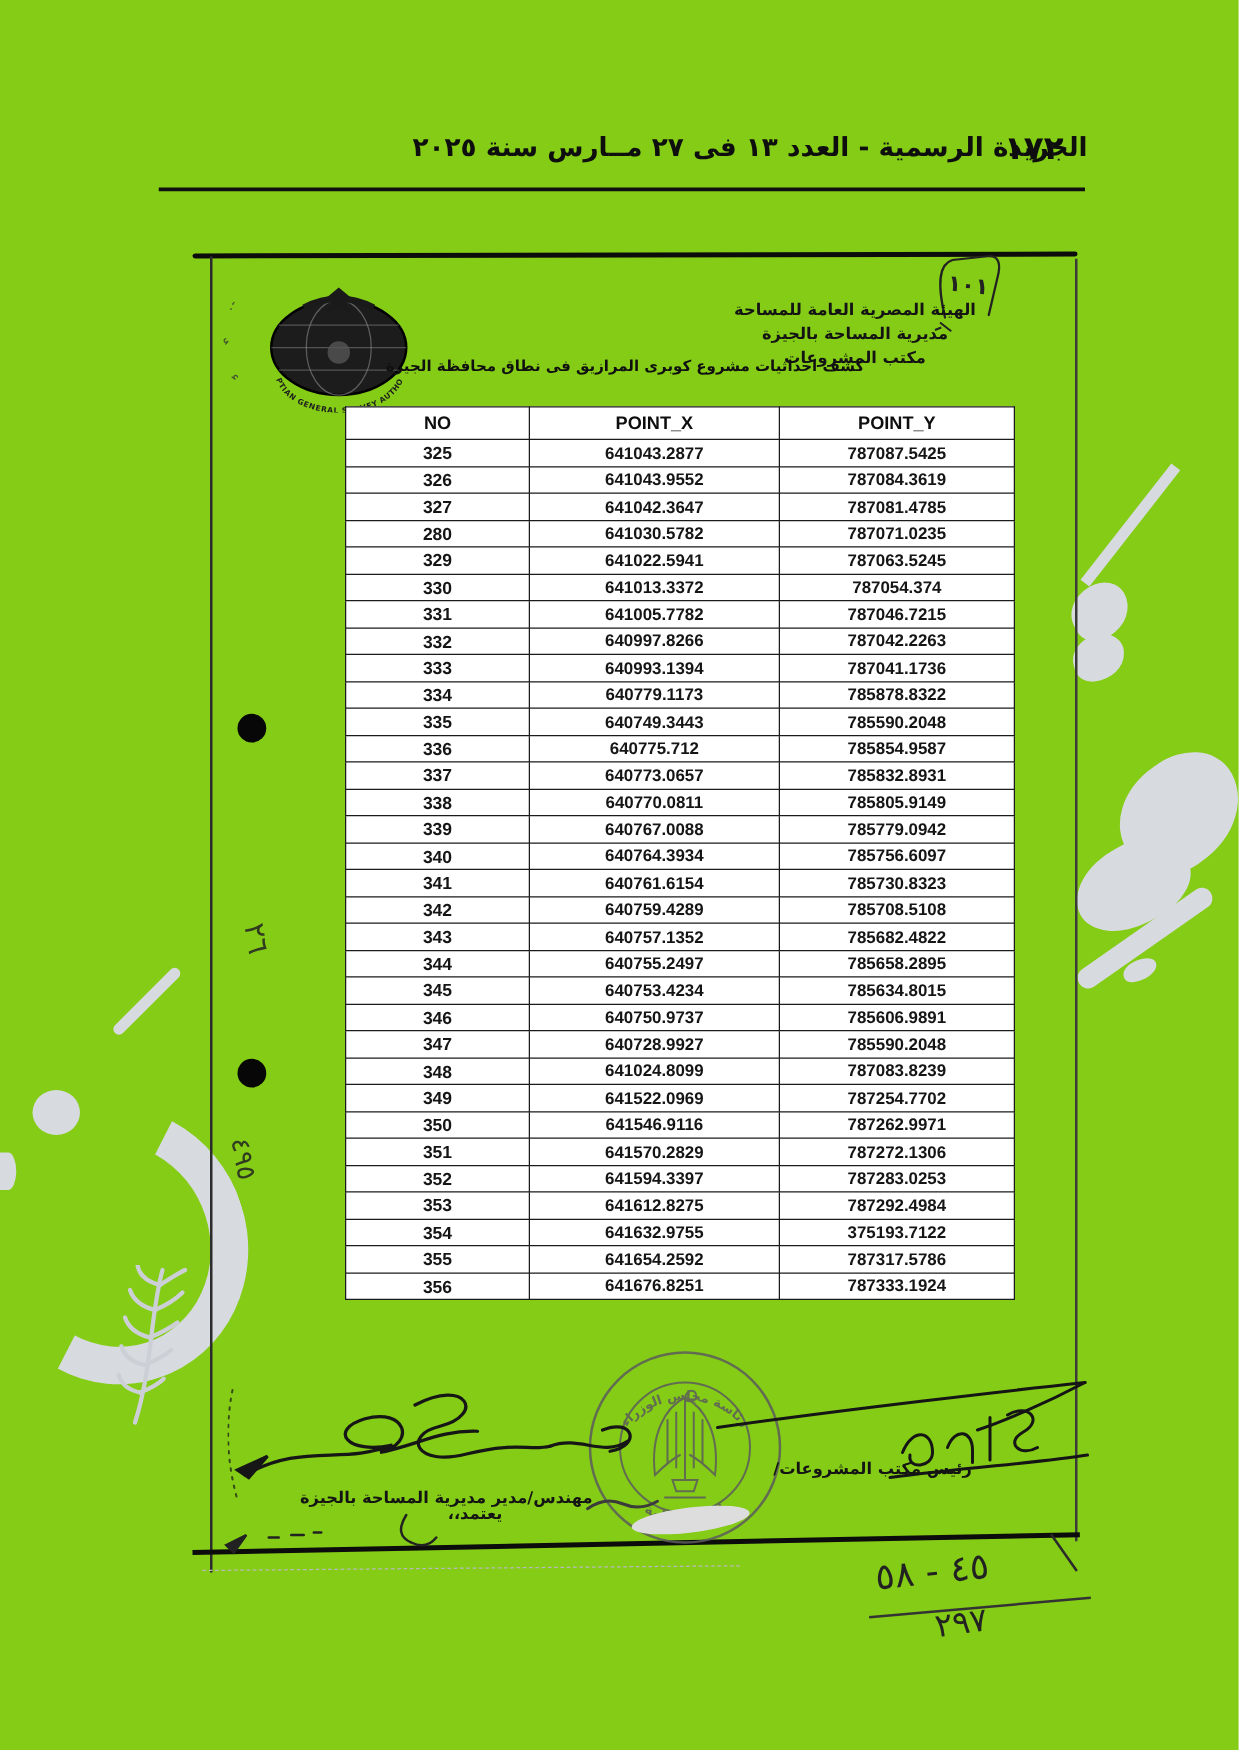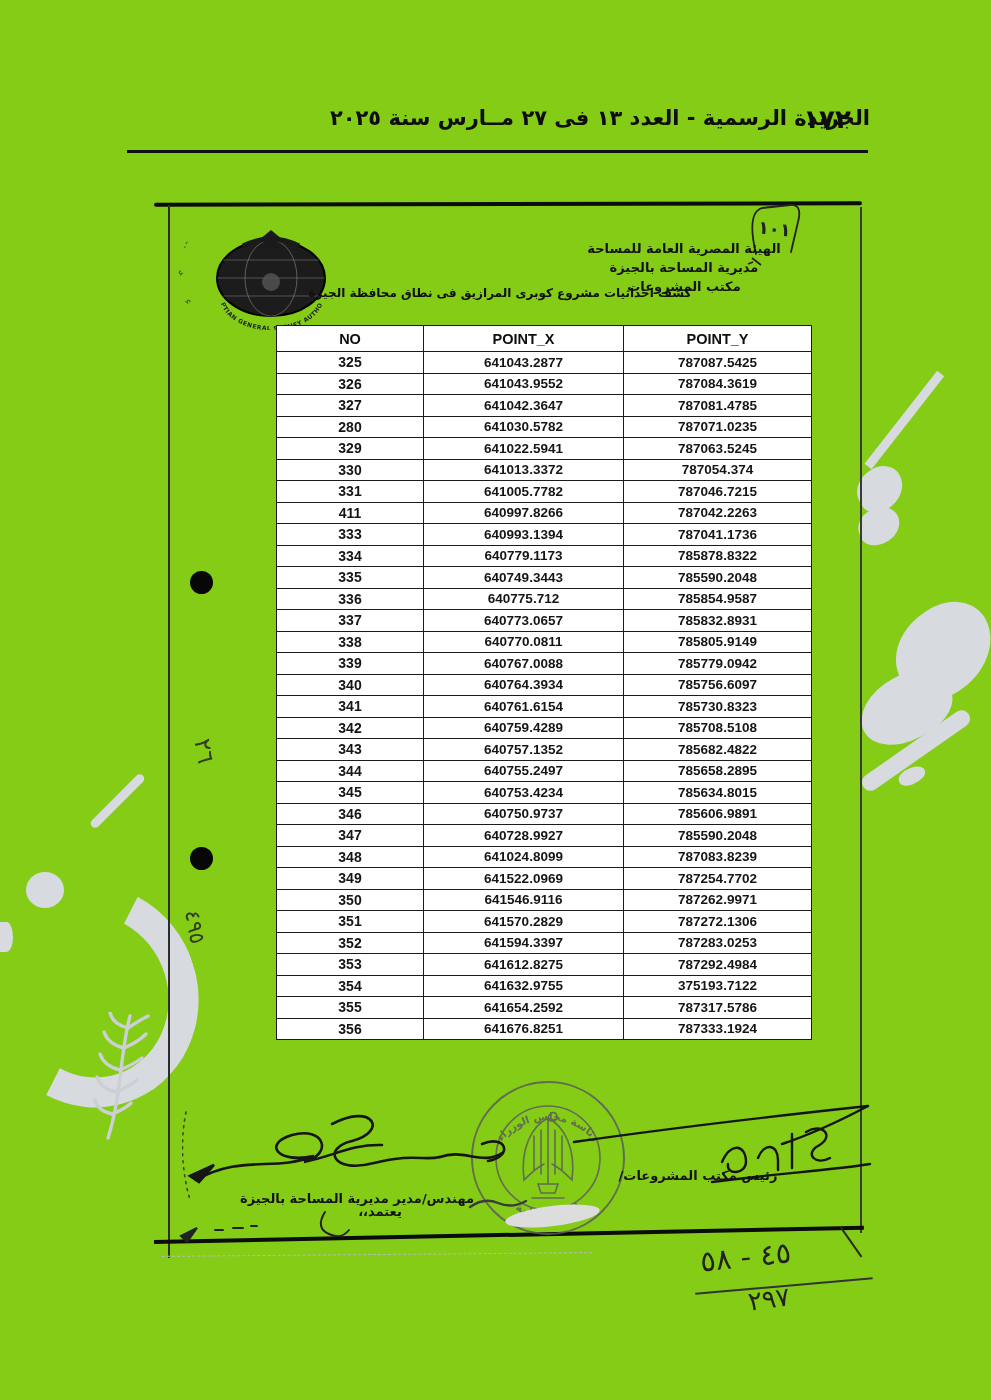--- a/index.html
+++ b/index.html
@@ -176,7 +176,7 @@
     </tr>
 
     <tr>
-      <td>411</td>
+      <td>332</td>
       <td>640997.8266</td>
       <td>787042.2263</td>
     </tr>

